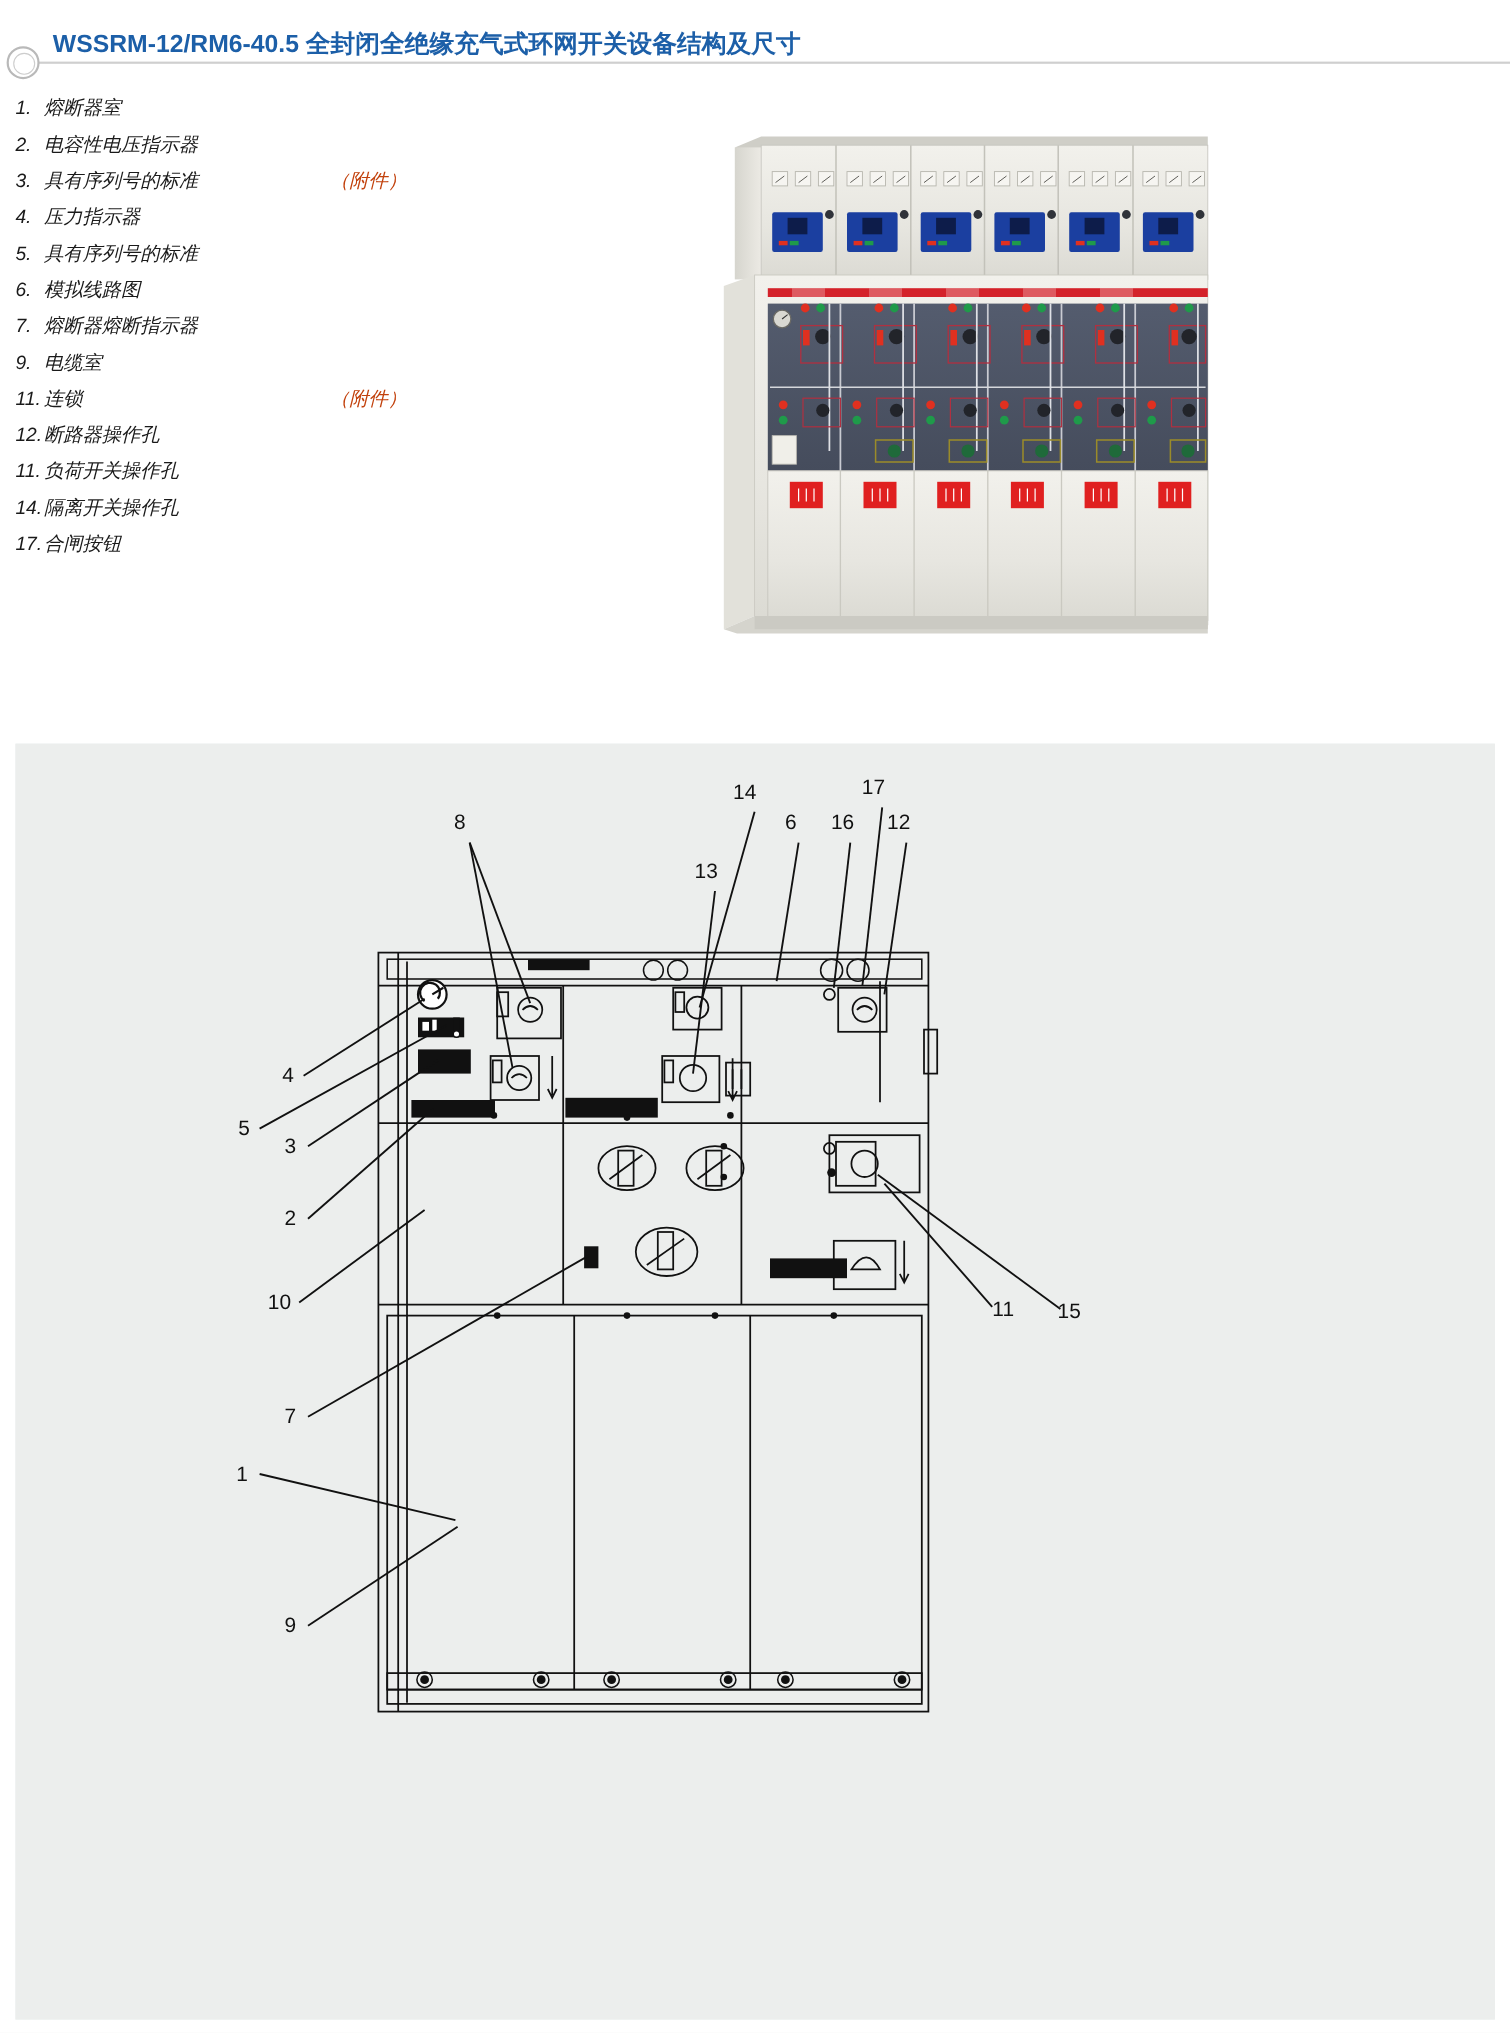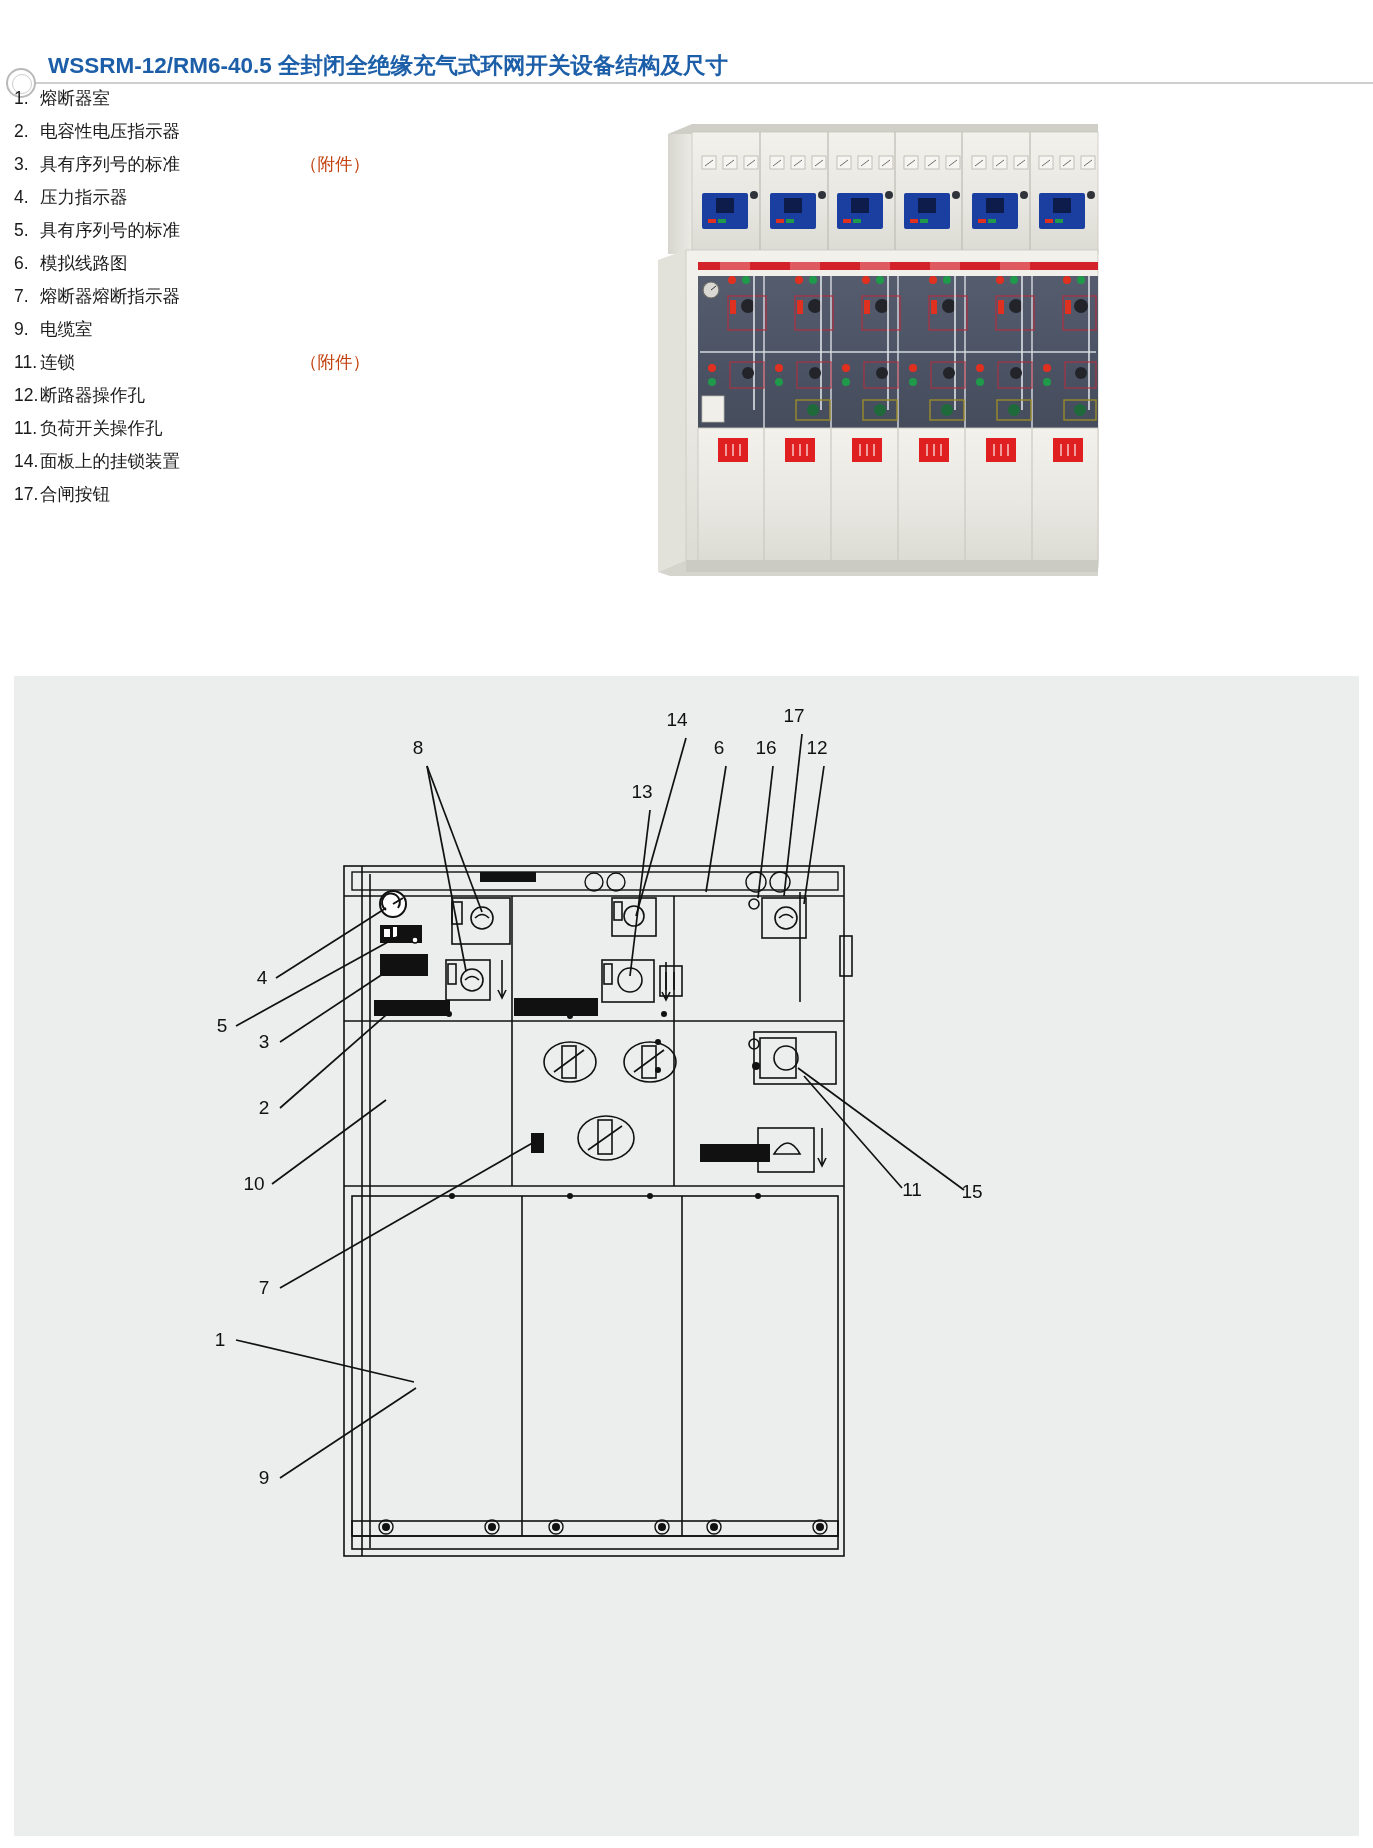--- a/index.html
+++ b/index.html
@@ -17,7 +17,7 @@
   .header {
     position: absolute;
     left: 0; top: 0;
-    width: 1373px; height: 68px; margin-top: 26px;
+    width: 1373px; height: 68px;
   }
   .header-rule {
     position: absolute;

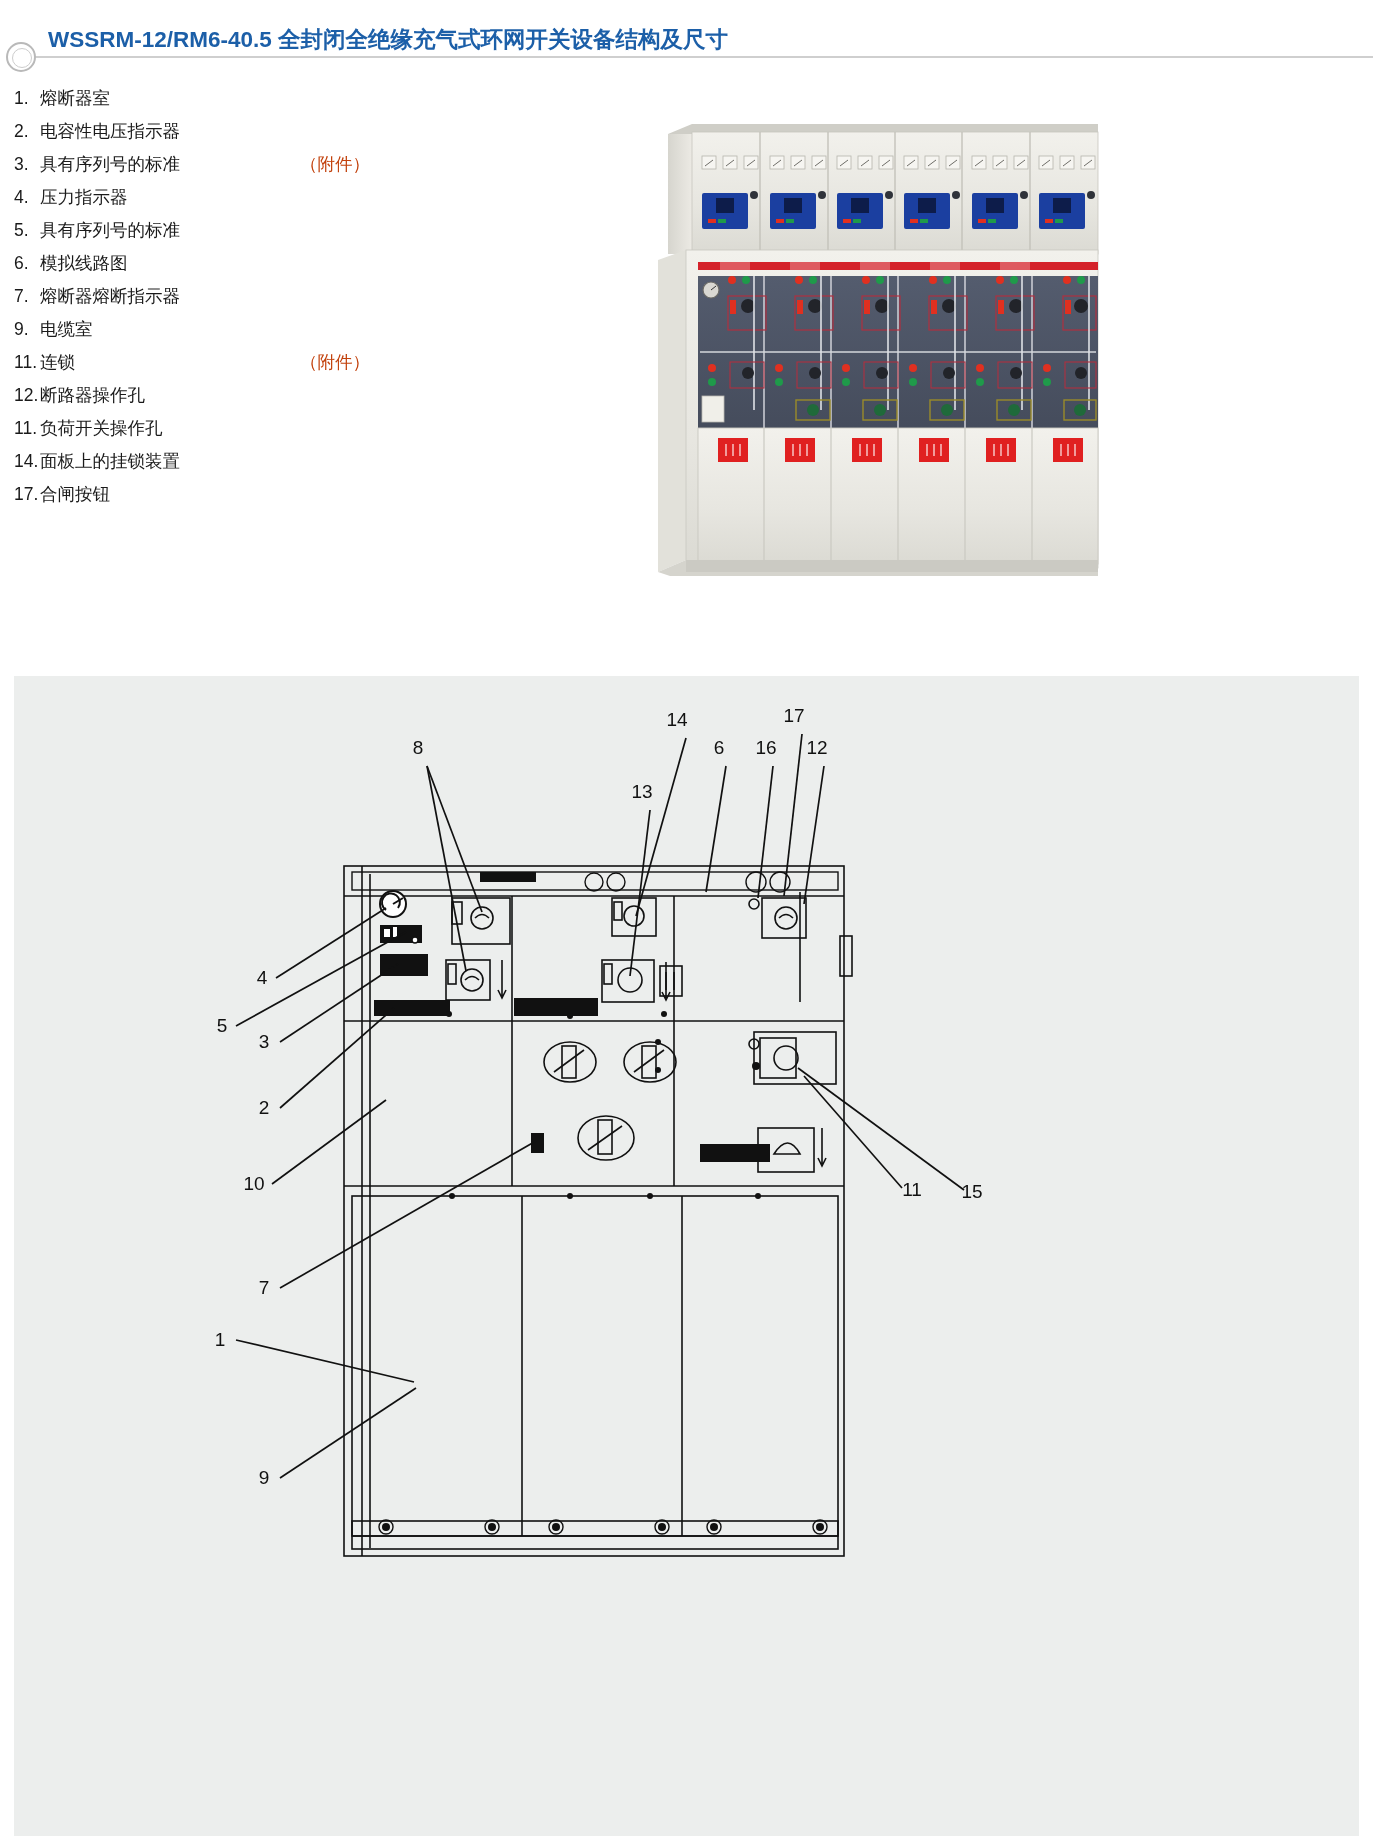--- a/index.html
+++ b/index.html
@@ -56,6 +56,7 @@
     position: absolute;
     left: 14px; top: 82px;
     width: 620px;
+    font-style: italic;
   }
   .legend-row {
     position: relative;

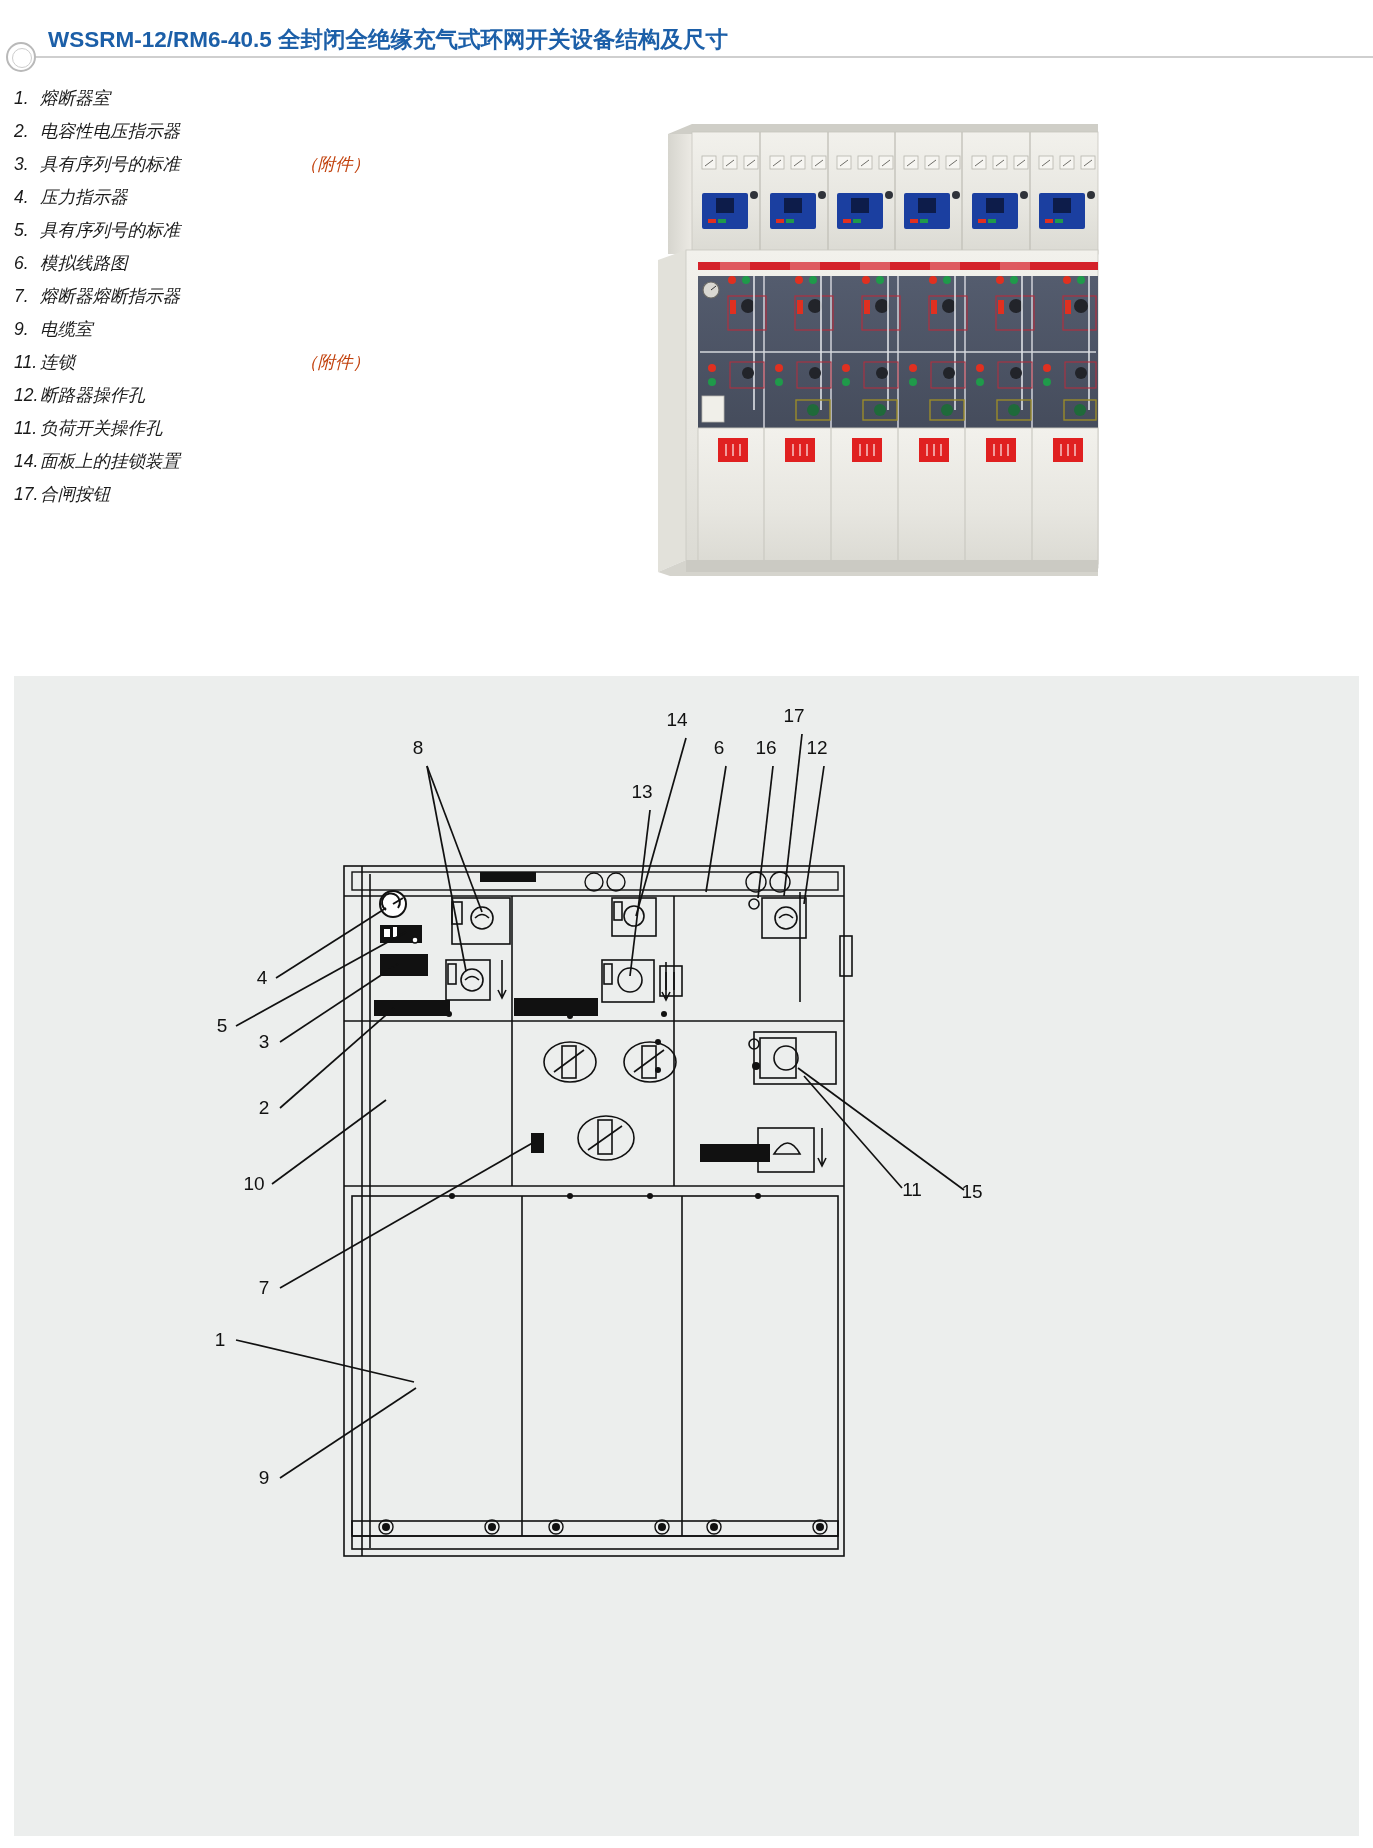--- a/index.html
+++ b/index.html
@@ -171,7 +171,7 @@
   </div>
 
   <div class="legend-row">
-    <span class="legend-num">14.</span><span class="legend-label">面板上的挂锁装置</span>
+    <span class="legend-num">14.</span><span class="legend-label">隔离开关操作孔</span>
     <span class="legend-note"></span>
   </div>
 

